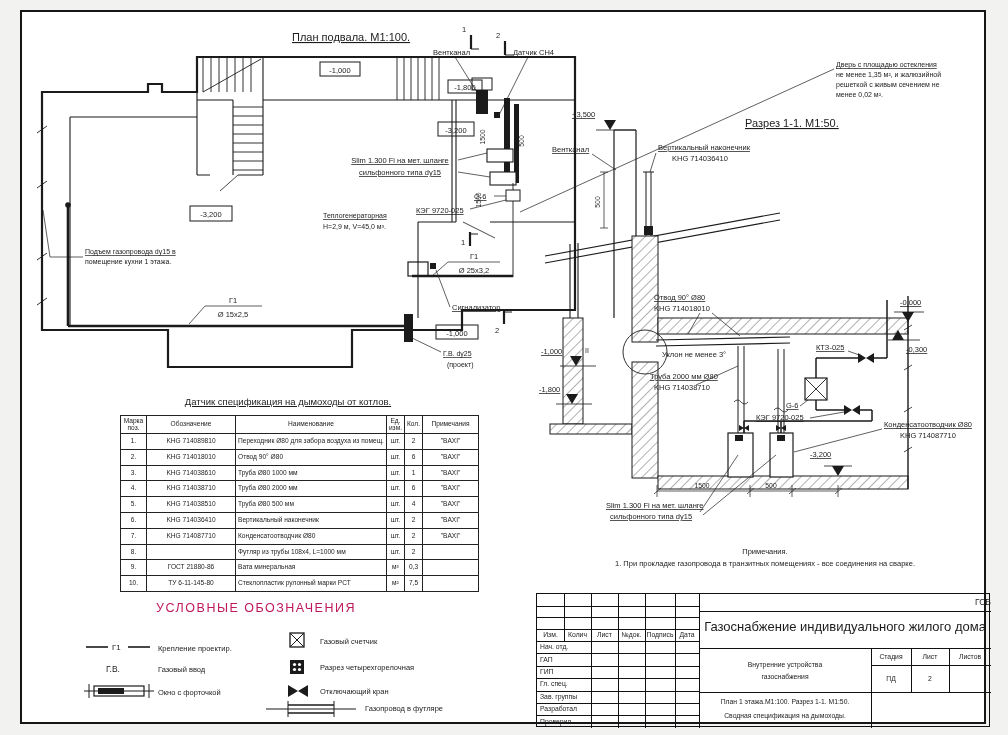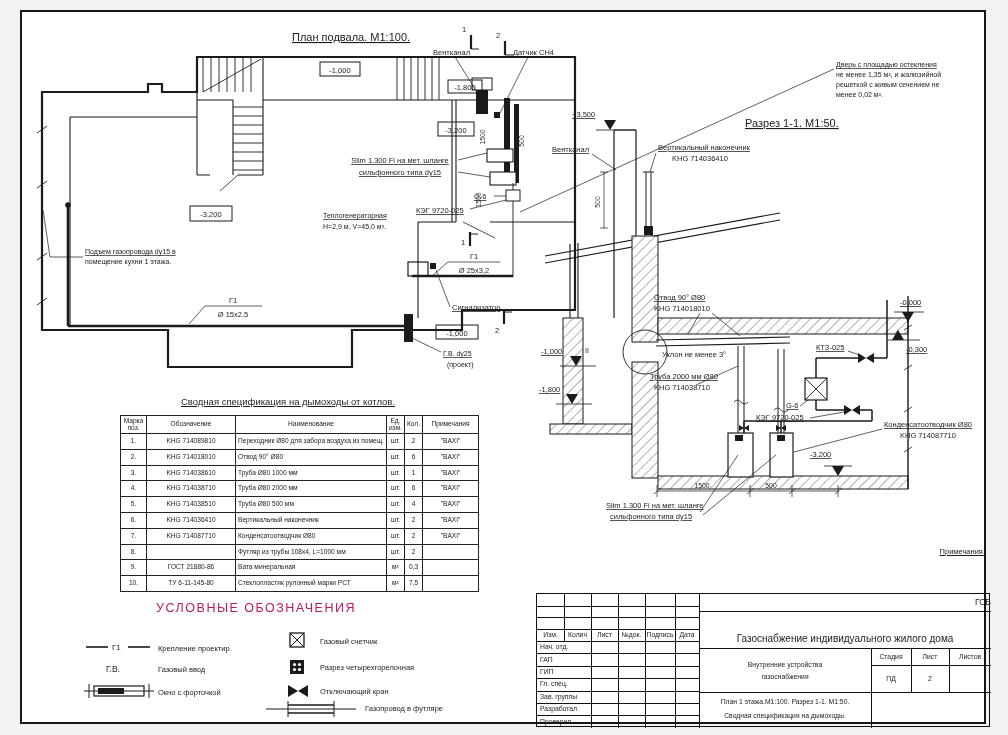--- a/index.html
+++ b/index.html
@@ -246,7 +246,7 @@
   </g>
 </svg>
 
-<div class="spec-title">Сводная спецификация на дымоходы от котлов.</div>
+<div class="spec-title">Датчик спецификация на дымоходы от котлов.</div>
 <table class="spec">
   <colgroup>
       <col style="width:26px">

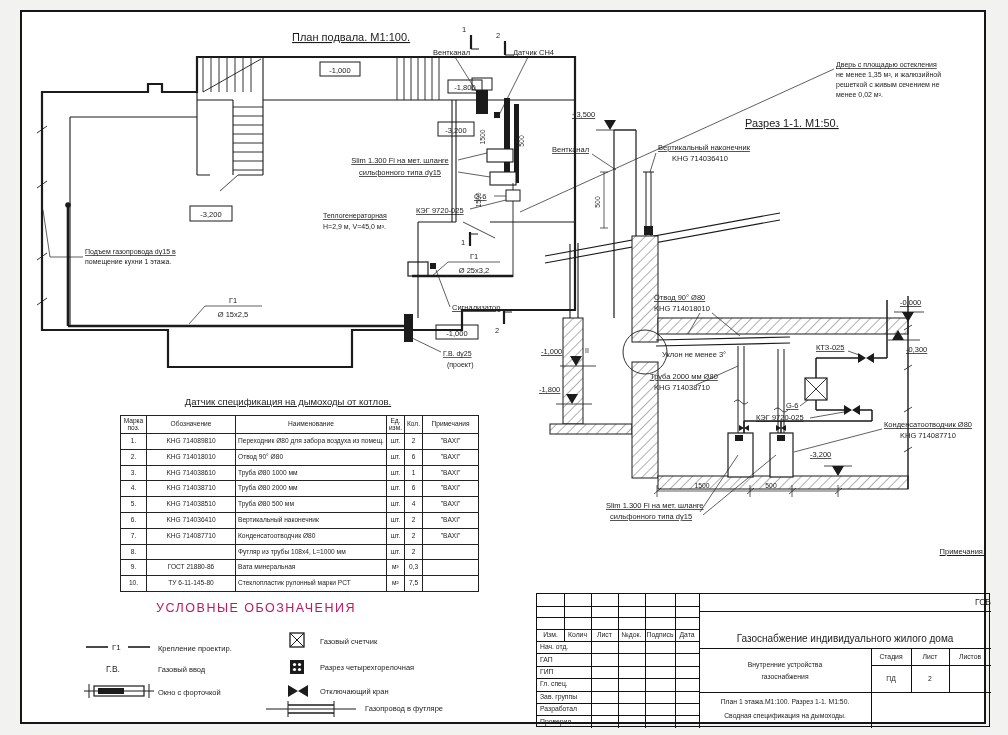--- a/index.html
+++ b/index.html
@@ -28,8 +28,8 @@
   .leg-item{position:absolute;color:#1c1c1c;font-size:7.5px;}
   .leg-sym{position:absolute;}
   
-  .notes{position:absolute;left:545px;top:546px;width:440px;text-align:right;
-    color:#1c1c1c;font-size:7.5px;line-height:1.55;text-decoration:underline;}
+  .notes{position:absolute;left:545px;top:546px;width:440px;text-align:center;
+    color:#1c1c1c;font-size:7.5px;line-height:1.55;}
   
   .tb{position:absolute;left:536px;top:593px;width:454px;height:134px;
     border:1.6px solid #111;box-sizing:border-box;}

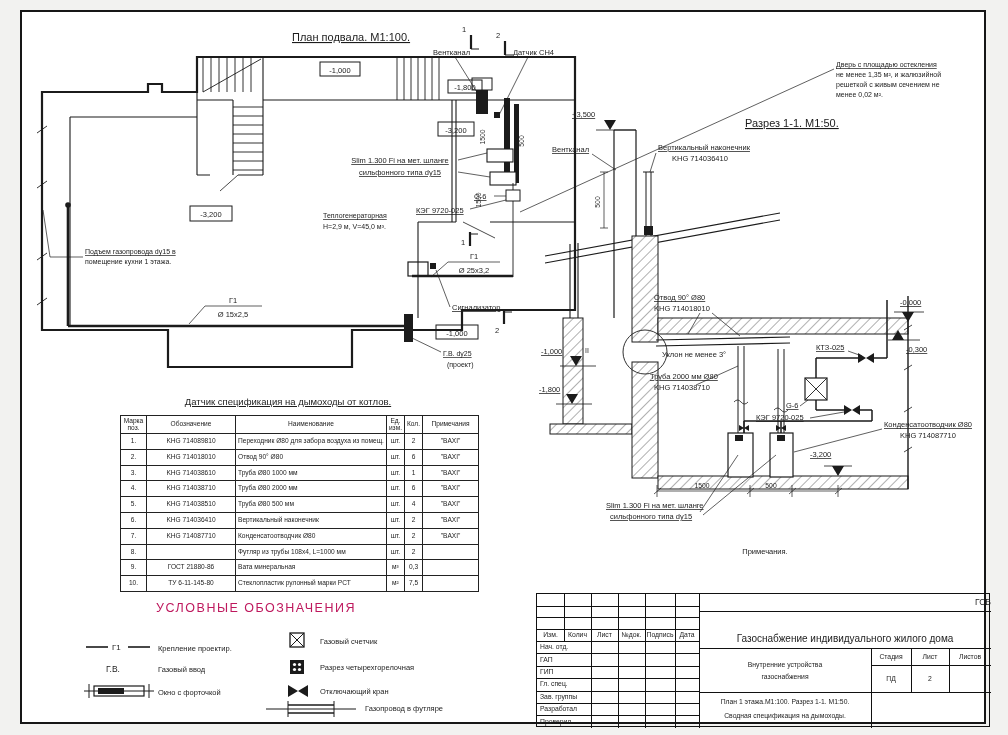--- a/index.html
+++ b/index.html
@@ -400,6 +400,7 @@
 
 <div class="notes">
   <div>Примечания.</div>
+  <div>1. При прокладке газопровода в транзитных помещениях - все соединения на сварке.</div>
 </div>
 
 <div class="tb">

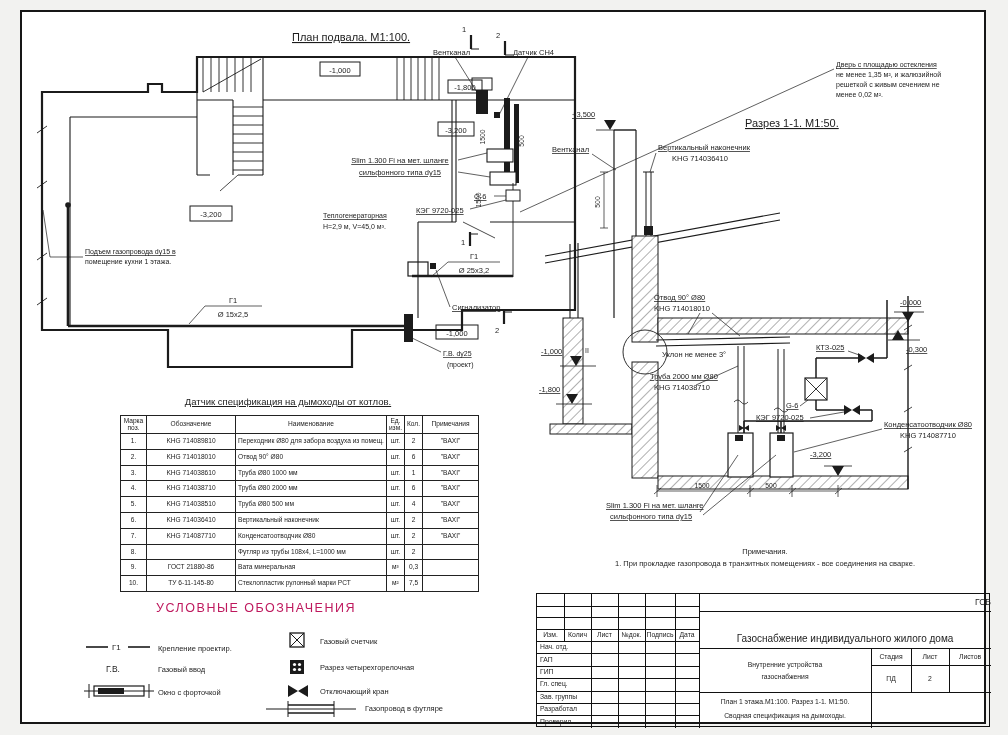--- a/index.html
+++ b/index.html
@@ -448,7 +448,7 @@
   <div class="tbt left" style="left:0;top:121.4px;width:54px;height:12px">Проверил</div>
 
   <div class="tbt" style="left:162px;top:0;width:292px;height:17px;justify-content:flex-end;padding-right:6px;font-size:8.5px">ГСВ</div>
-  <div class="tbt" style="left:162px;top:26px;width:292px;height:37px;font-size:10px">Газоснабжение индивидуального жилого дома</div>
+  <div class="tbt" style="left:162px;top:15px;width:292px;height:37px;font-size:13px">Газоснабжение индивидуального жилого дома</div>
   <div class="tbt" style="left:162px;top:56px;width:172px;height:22px;padding-top:4px">Внутренние устройства</div>
   <div class="tbt" style="left:162px;top:76px;width:172px;height:14px">газоснабжения</div>
   <div class="tbt" style="left:334px;top:54px;width:40px;height:17px">Стадия</div>

